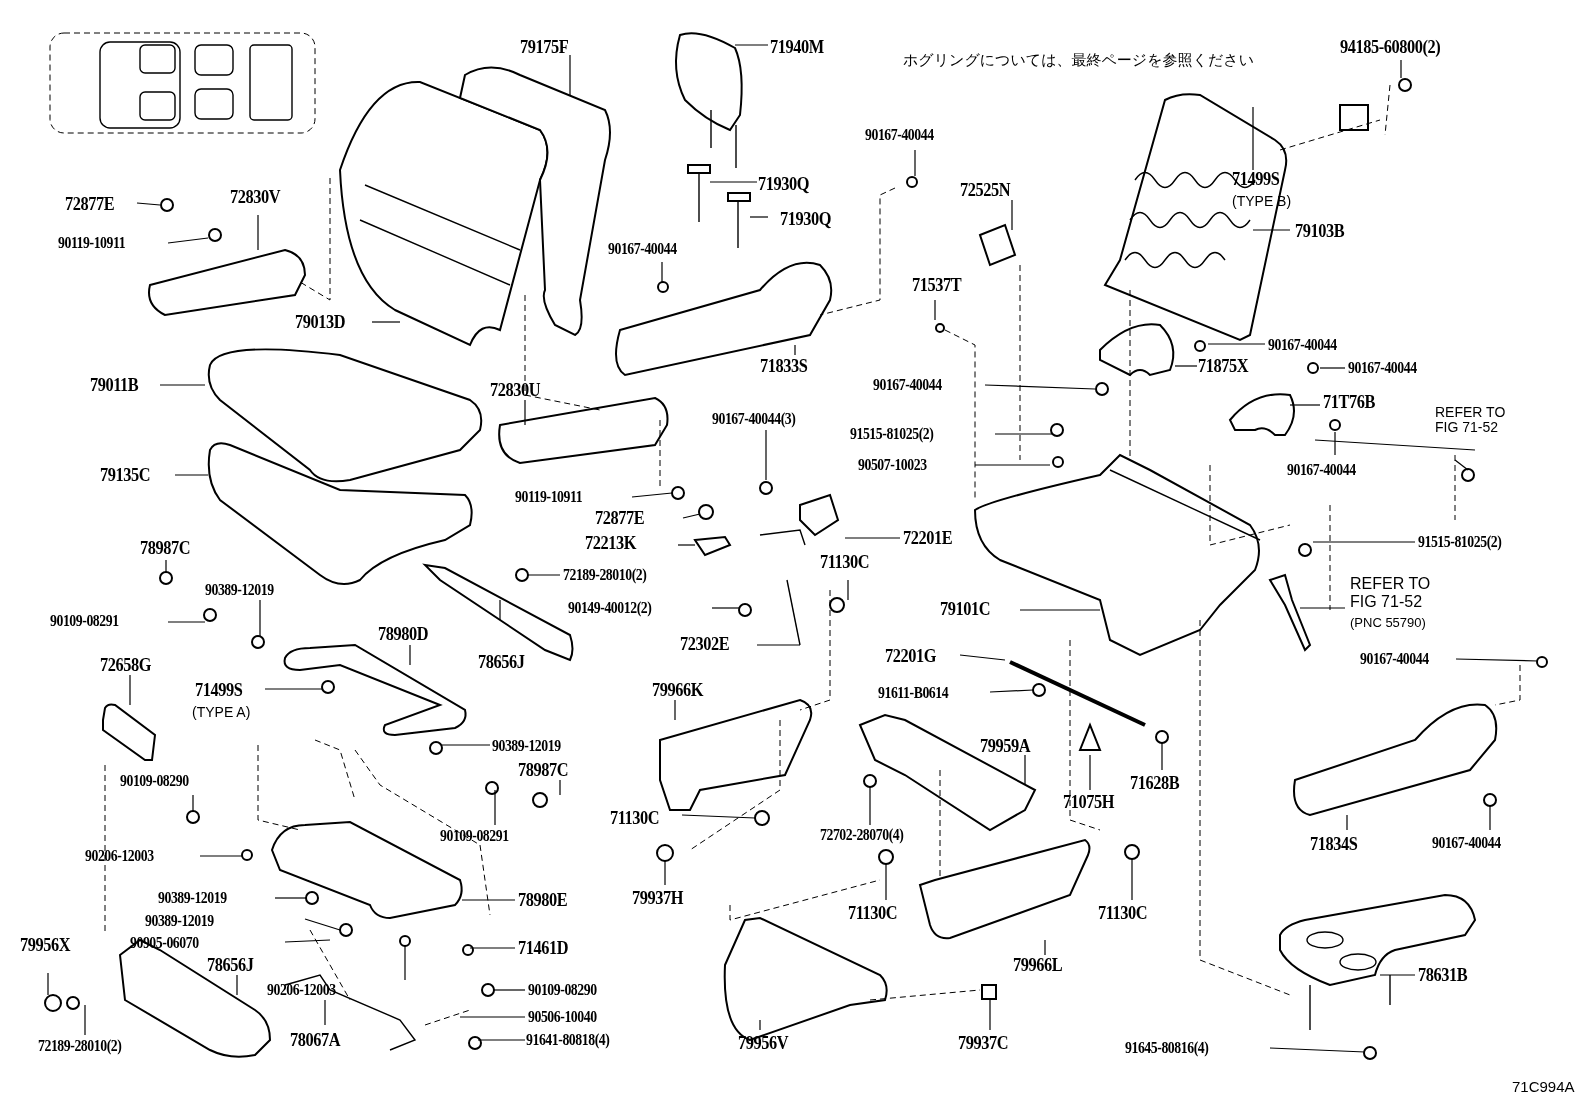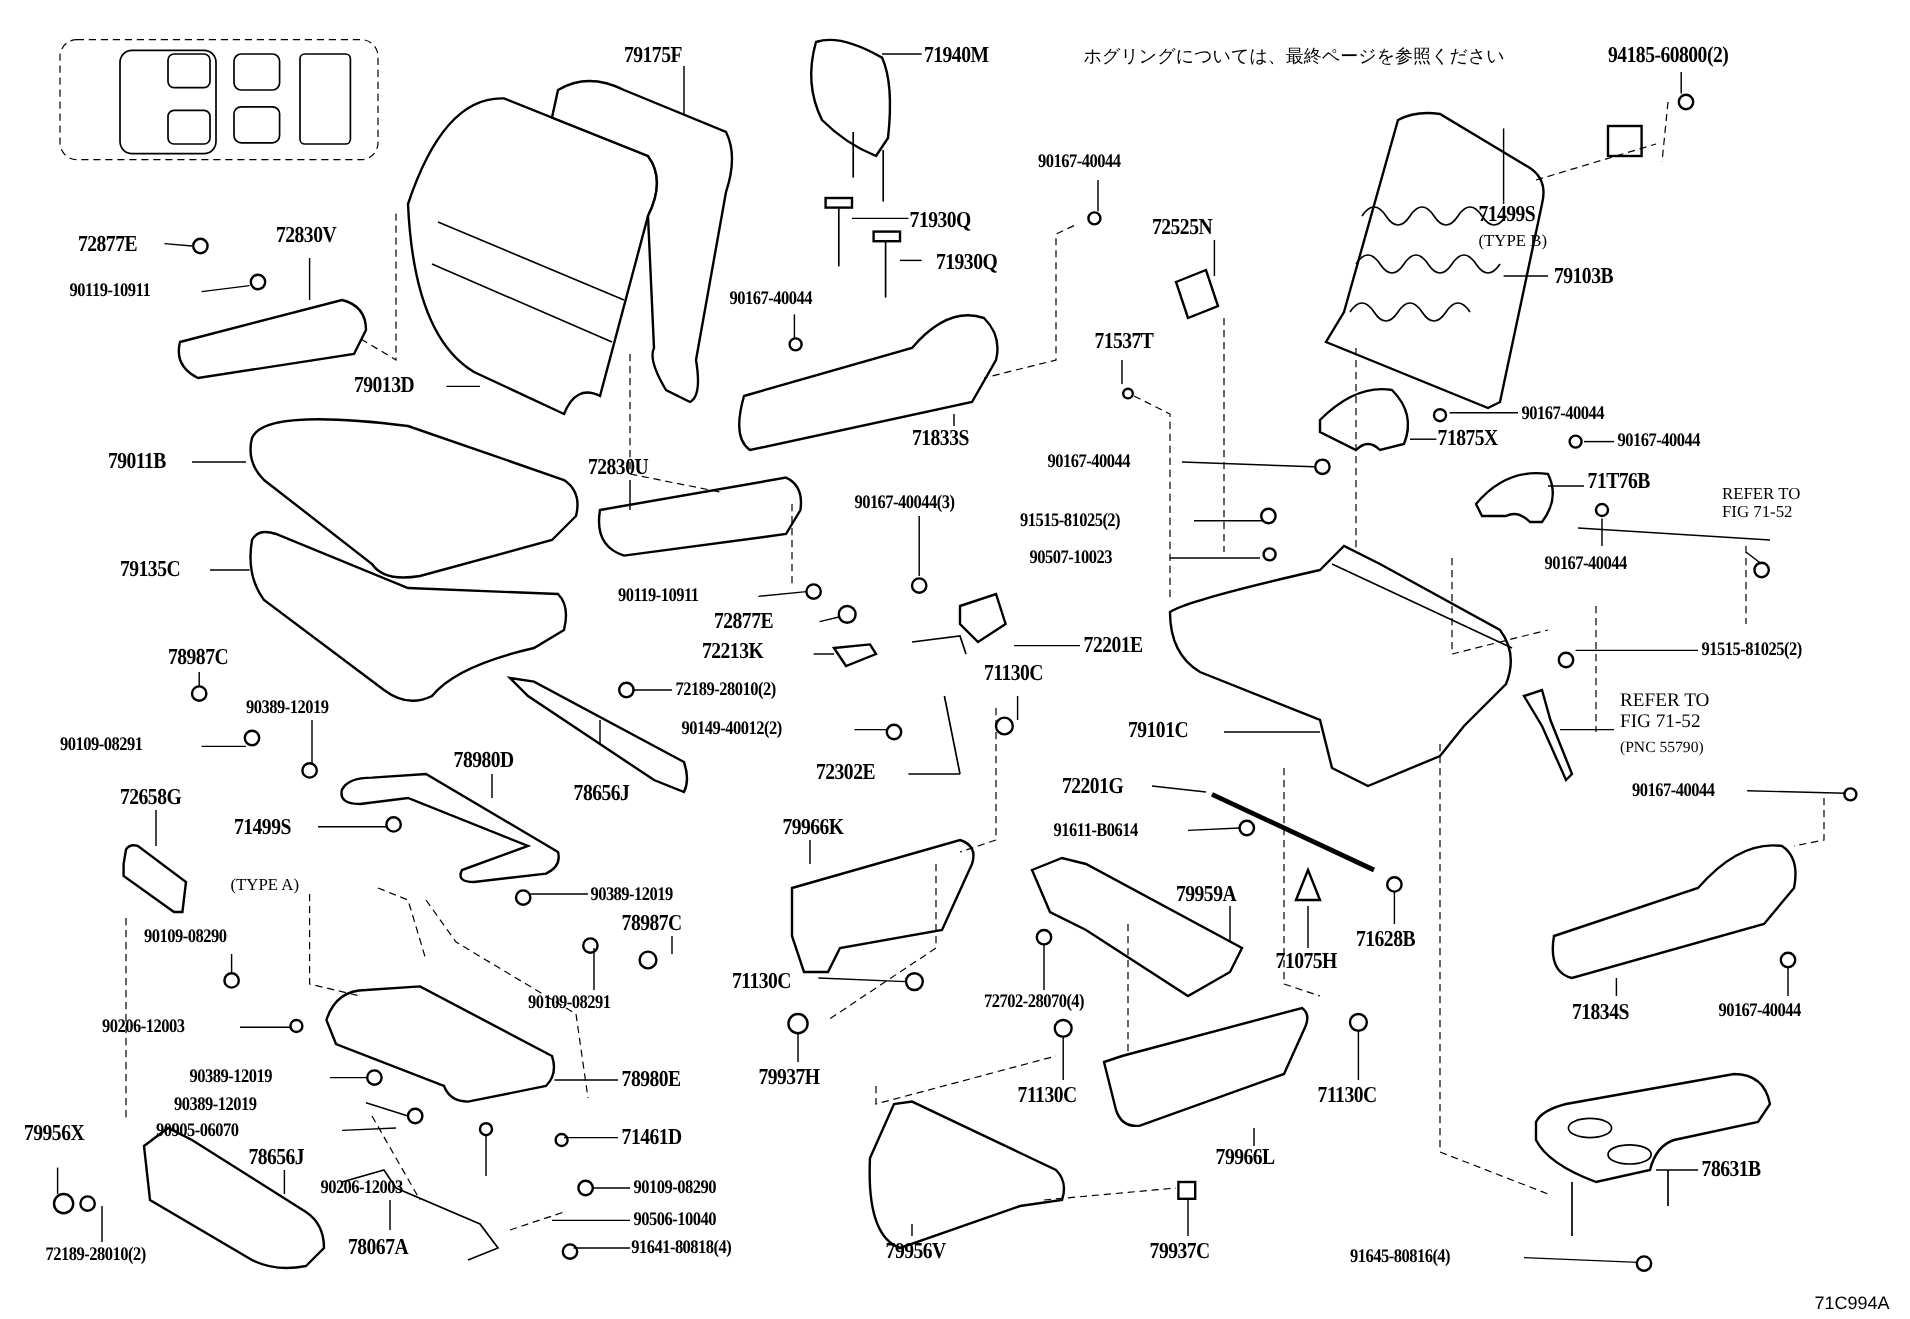--- a/index.html
+++ b/index.html
@@ -320,7 +320,7 @@
 </svg>
 
 <div id="labels">
-  <div class="jp" style="left:903px;top:38px;">ホグリングについては、最終ページを参照ください</div>
+  <div class="jp" style="left:903px;top:51px;">ホグリングについては、最終ページを参照ください</div>
   <div class="lbl" style="left:520px;top:37px;">79175F</div>
   <div class="lbl" style="left:770px;top:37px;">71940M</div>
   <div class="lbl" style="left:1340px;top:37px;">94185-60800(2)</div>

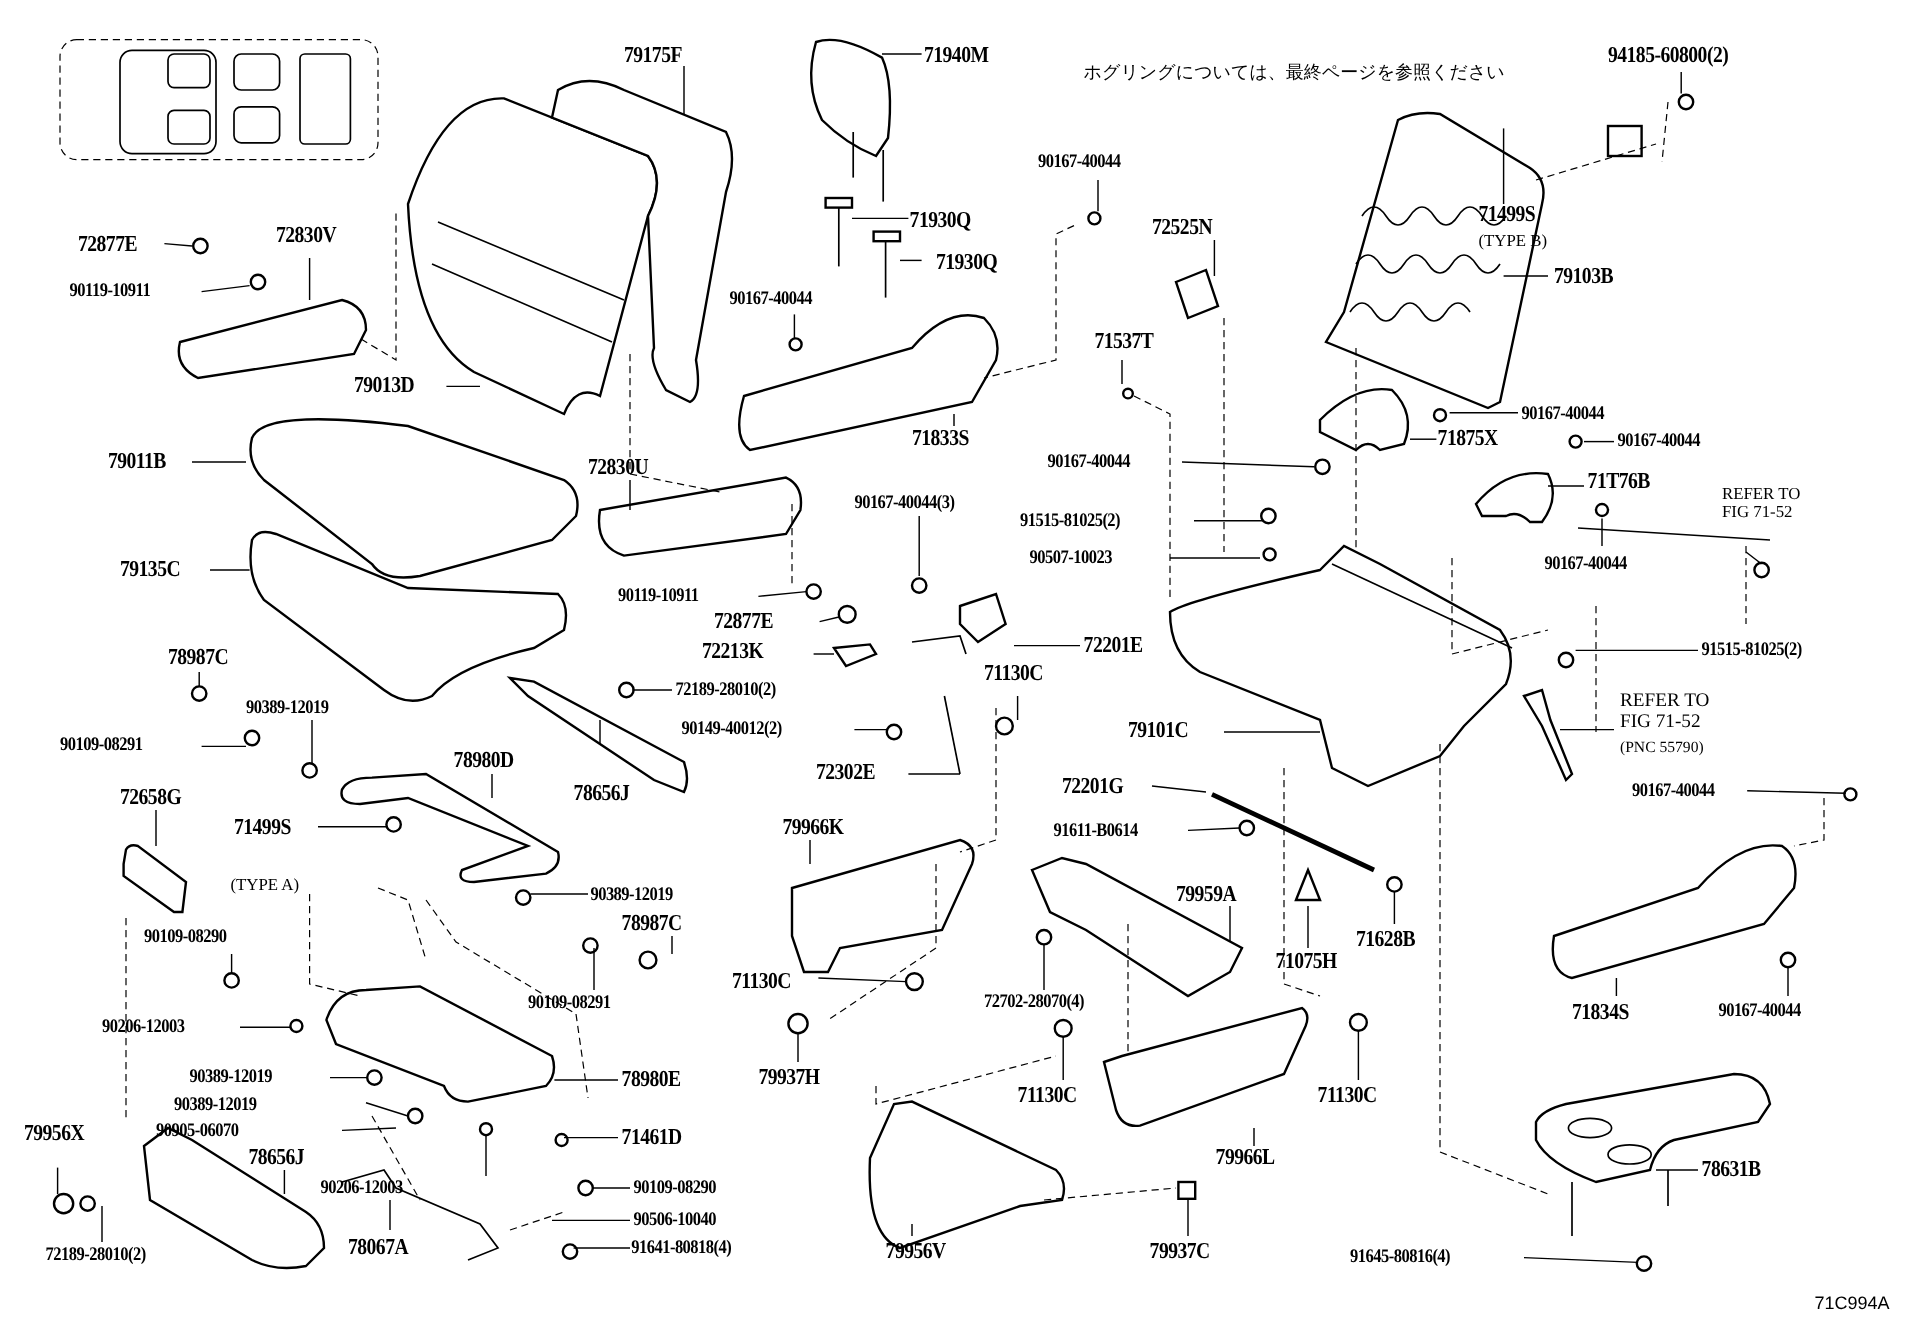--- a/index.html
+++ b/index.html
@@ -7,7 +7,7 @@
   #diagram{position:absolute;left:0;top:0;width:1592px;height:1099px;}
   .lbl{position:absolute;font-family:"Liberation Serif","DejaVu Serif",serif;font-weight:bold;font-size:19px;letter-spacing:-0.5px;white-space:nowrap;line-height:1;cursor:pointer;transform:scaleX(0.86);transform-origin:left top;}
   .lbl.small{font-size:16px;}
-  .note{position:absolute;font-family:Liberation Serif, serif;font-size:14px;line-height:1.1;white-space:pre;}
+  .note{position:absolute;font-family:Liberation Sans, sans-serif;font-size:14px;line-height:1.1;white-space:pre;}
   .jp{position:absolute;font-family:"DejaVu Sans",sans-serif;font-size:15px;white-space:nowrap;}
   .code{position:absolute;font-family:"Liberation Sans",sans-serif;font-size:15px;}
   svg .part{fill:#fff;stroke:#000;stroke-width:2;}

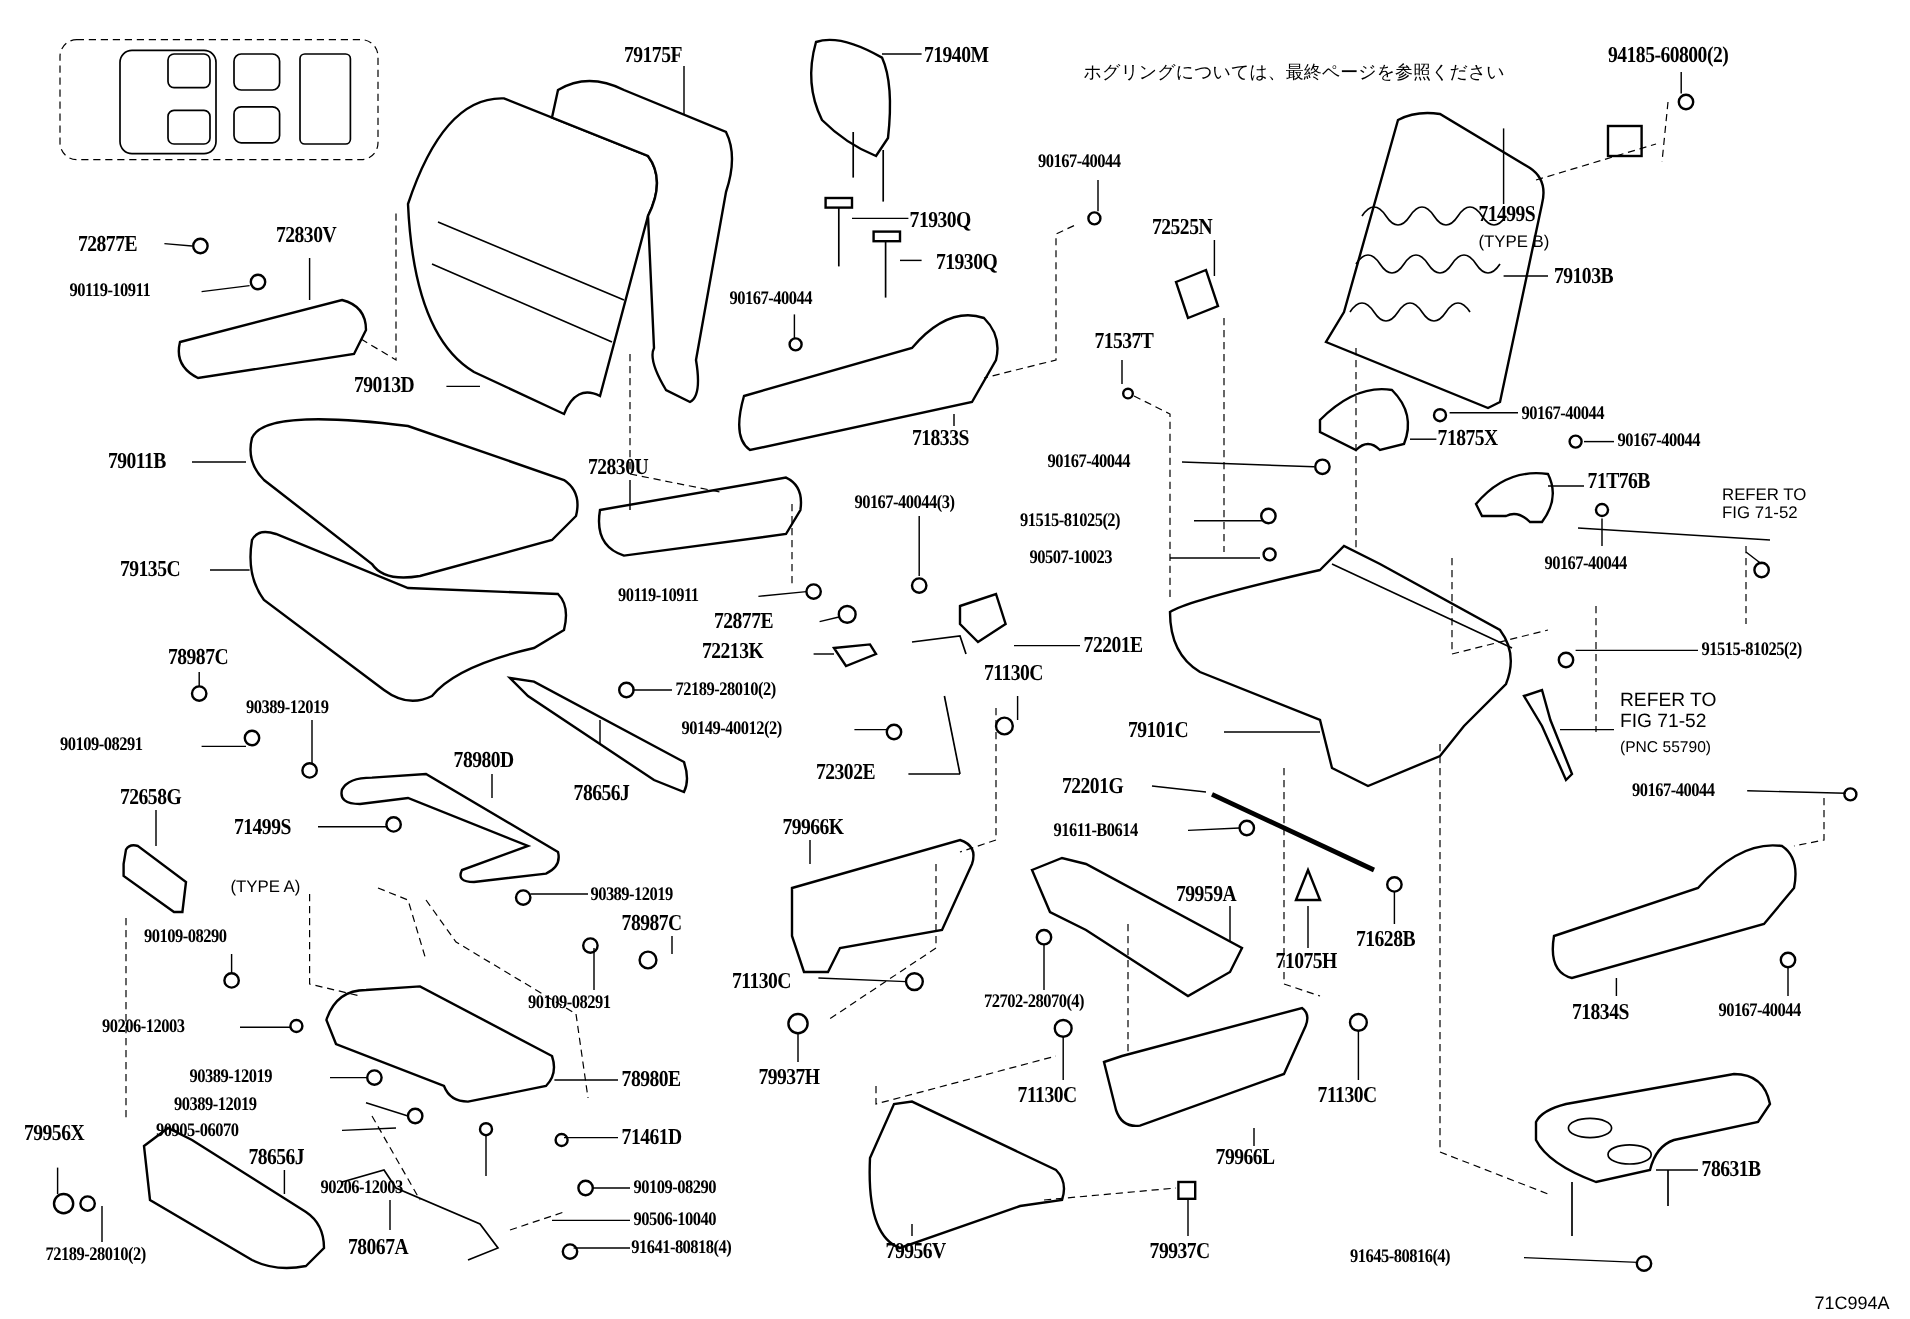--- a/index.html
+++ b/index.html
@@ -375,7 +375,7 @@
   <div class="lbl small" style="left:1360px;top:651px;">90167-40044</div>
   <div class="lbl" style="left:100px;top:655px;">72658G</div>
   <div class="lbl" style="left:195px;top:680px;">71499S</div>
-  <div class="note" style="left:192px;top:705px;margin-top:26px;">(TYPE A)</div>
+  <div class="note" style="left:192px;top:705px;">(TYPE A)</div>
   <div class="lbl" style="left:652px;top:680px;">79966K</div>
   <div class="lbl small" style="left:878px;top:685px;">91611-B0614</div>
   <div class="lbl" style="left:980px;top:736px;">79959A</div>

